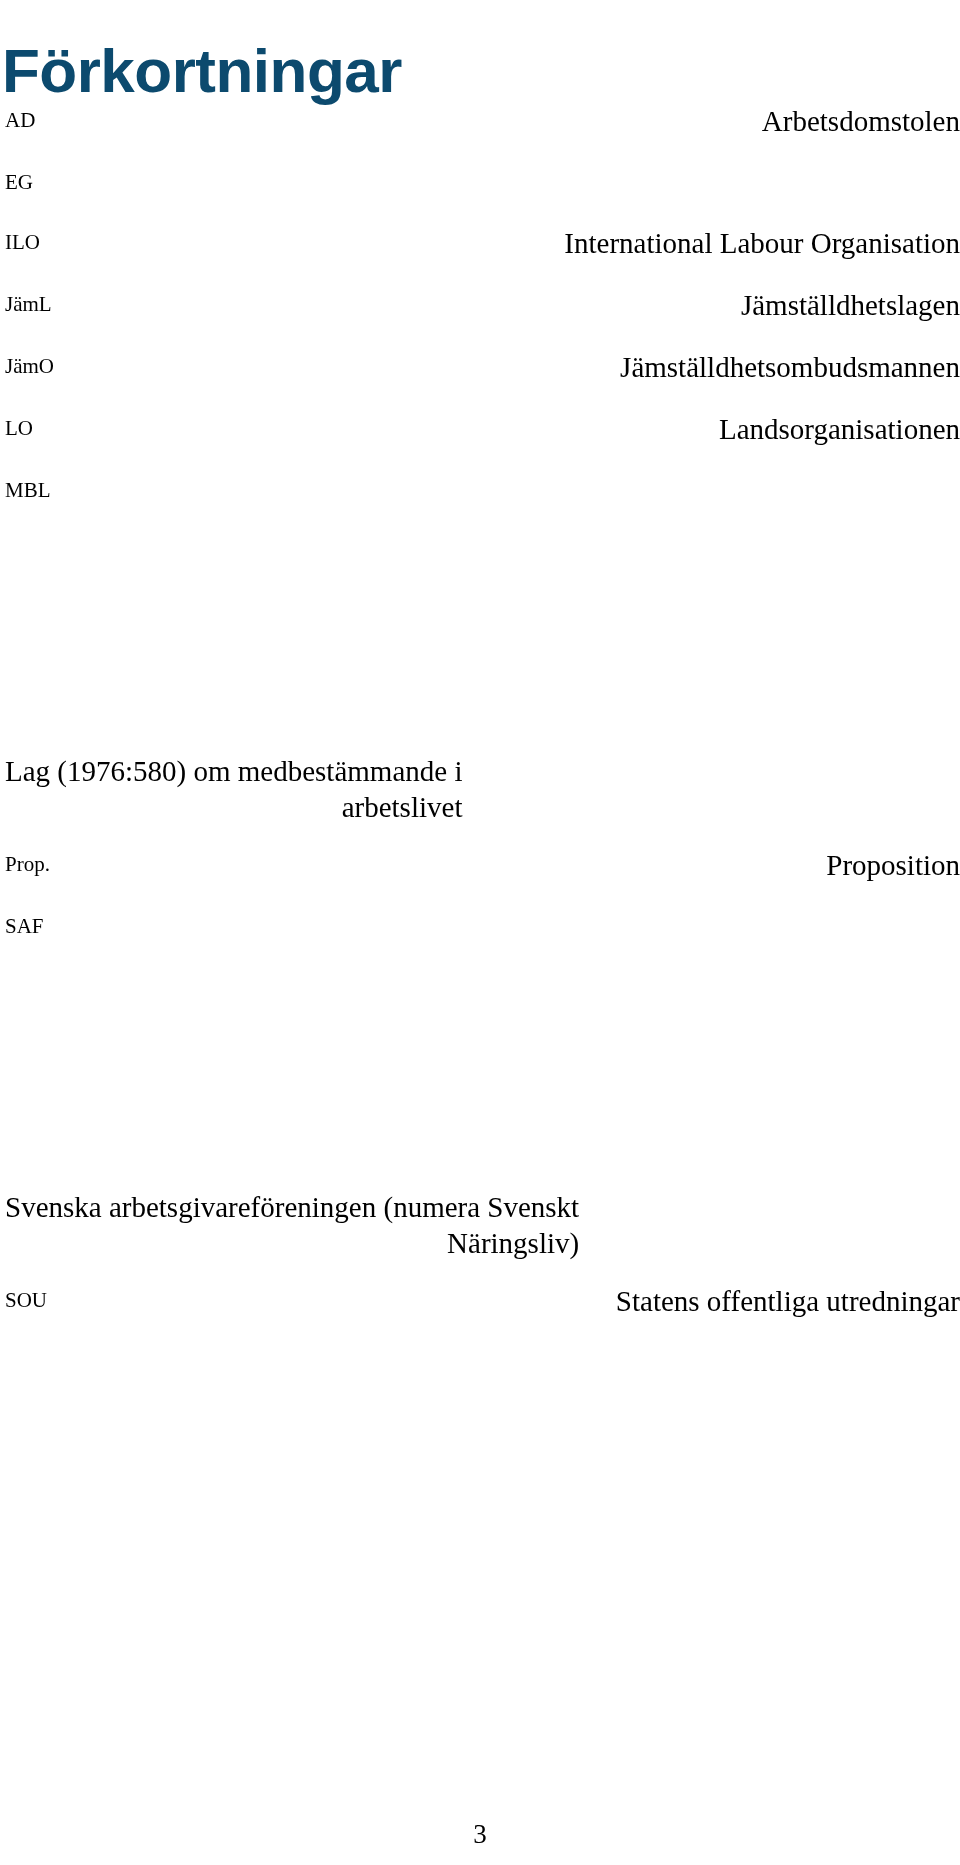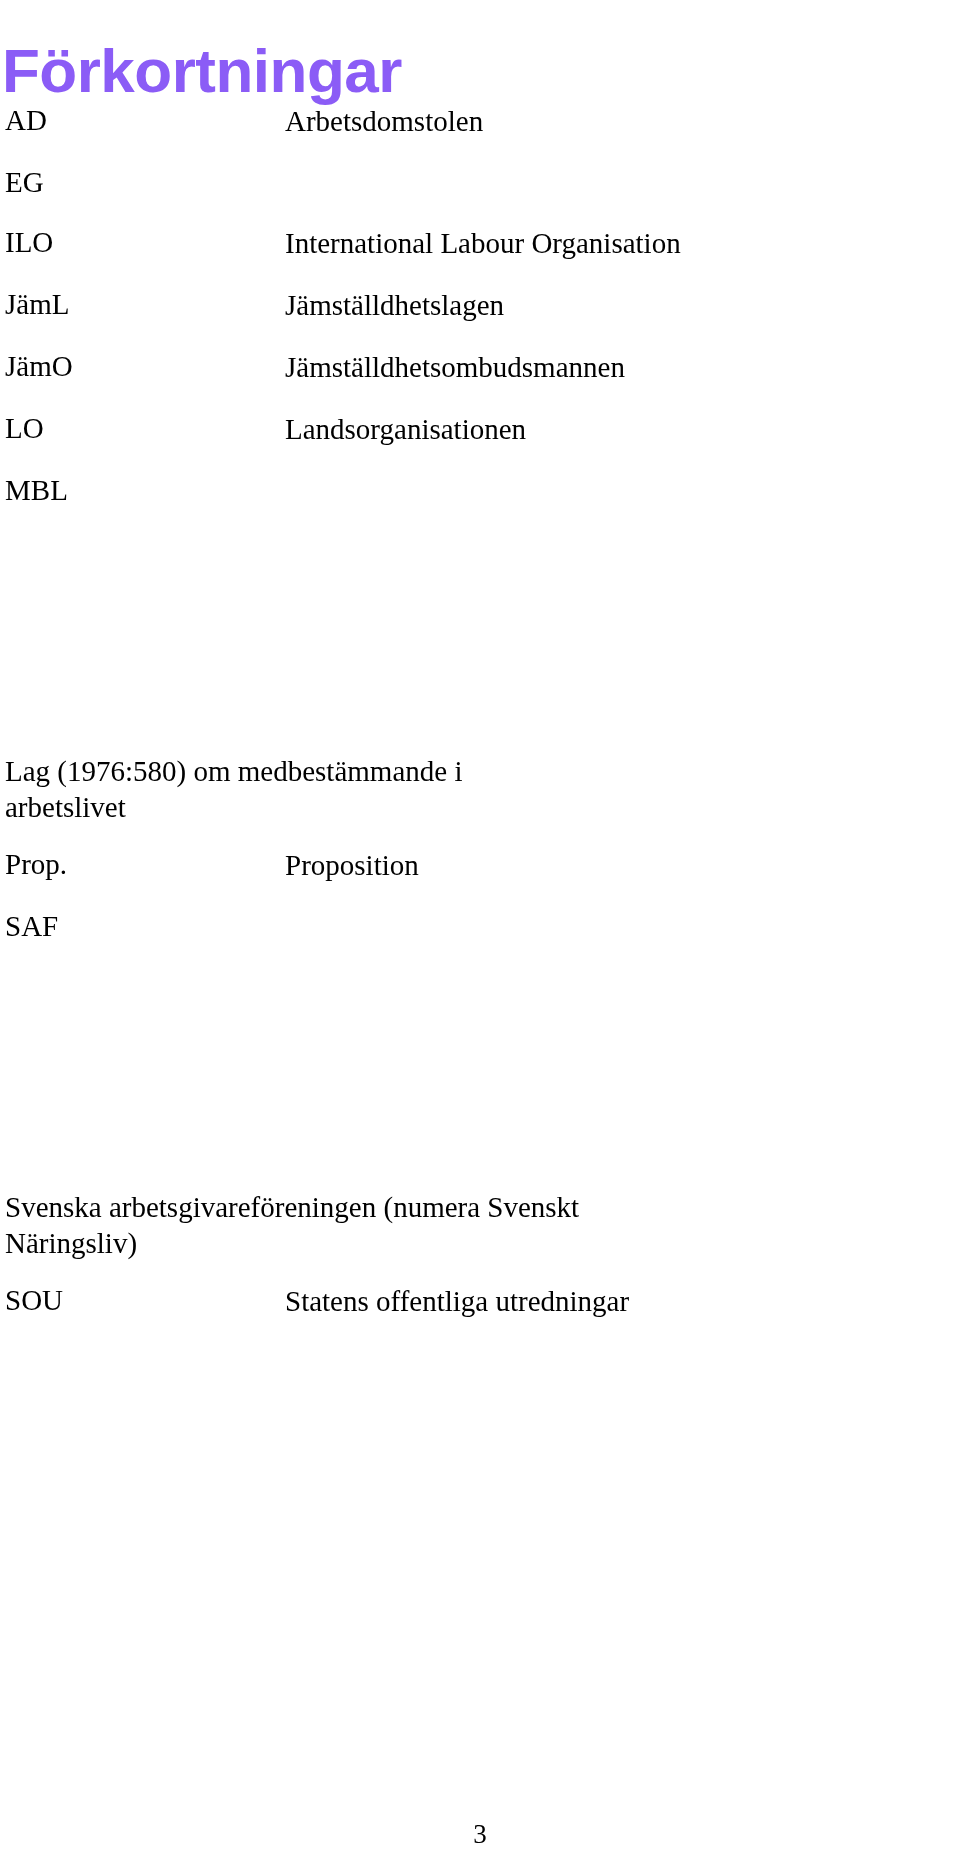--- a/index.html
+++ b/index.html
@@ -27,7 +27,7 @@
     font-size: 62px;
     line-height: 1.05;
     letter-spacing: -0.5px;
-    color: #8b5cf6;
+    color: #0c4a6e;
     white-space: nowrap;
     text-align: center;
   }

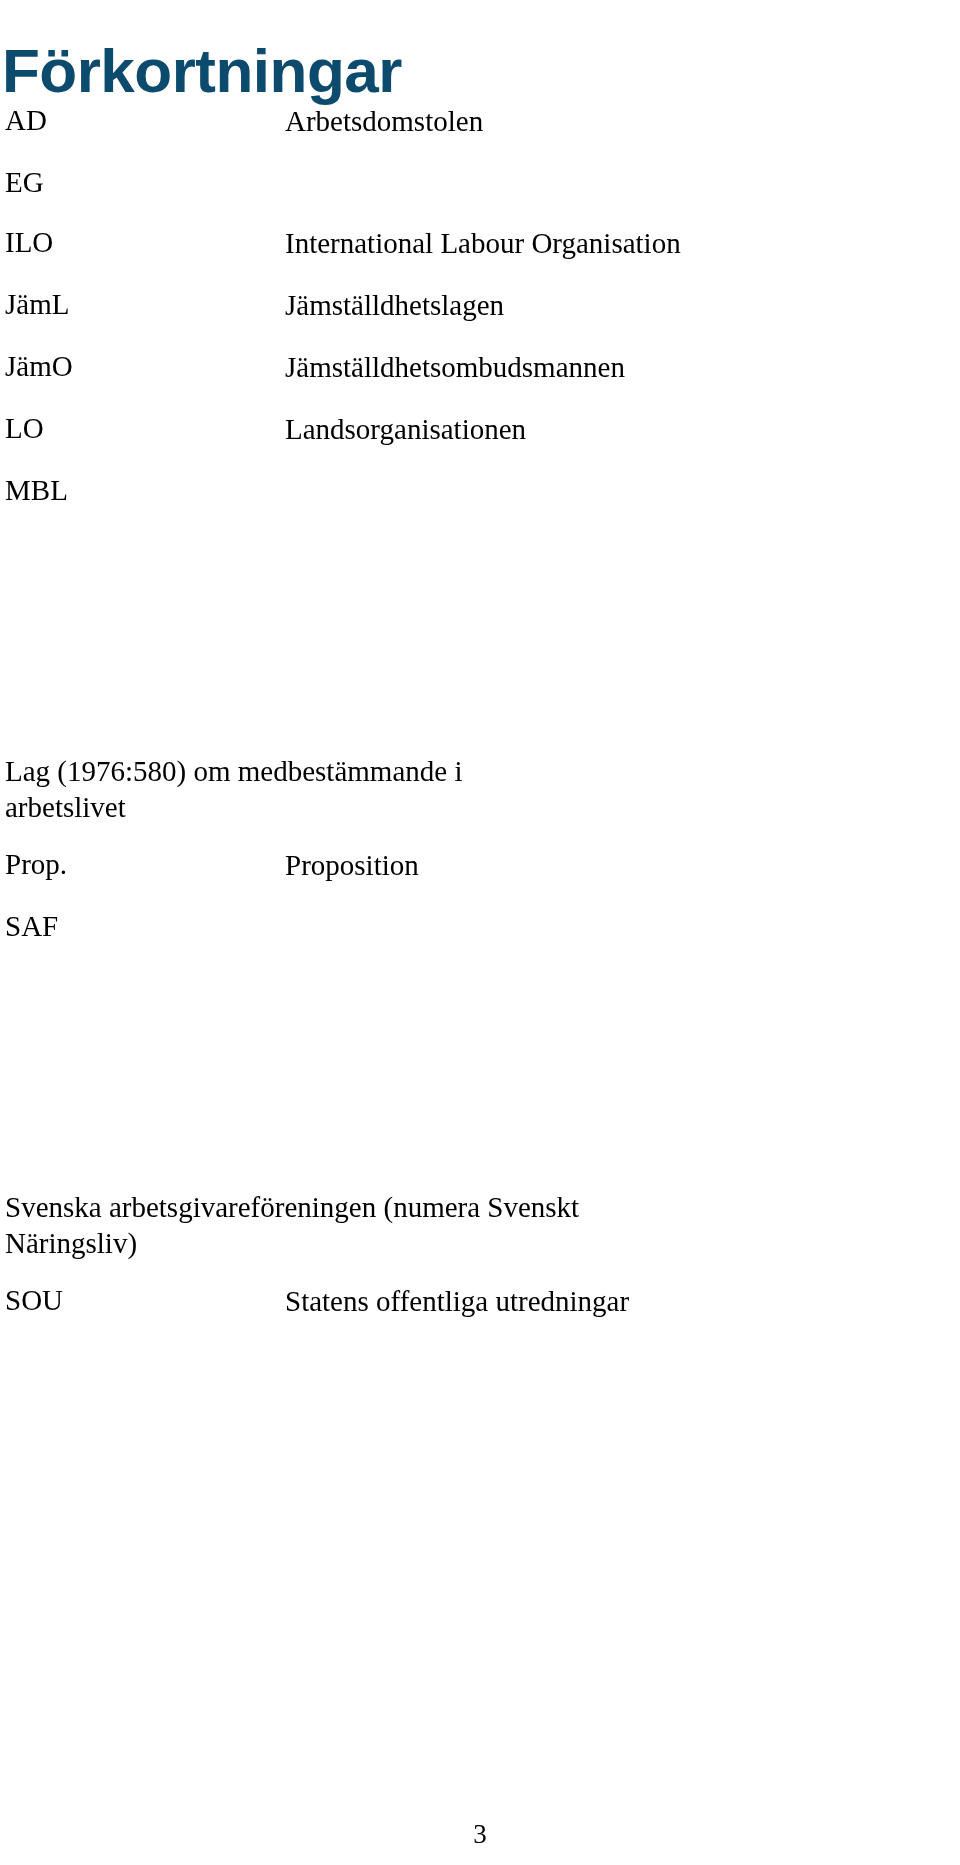--- a/index.html
+++ b/index.html
@@ -53,7 +53,7 @@
     width: 280px;
     padding-left: 5px;
     box-sizing: border-box;
-    font-size: 29px;
+    font-size: 21px;
     line-height: 34px;
     color: #000000;
     white-space: nowrap;

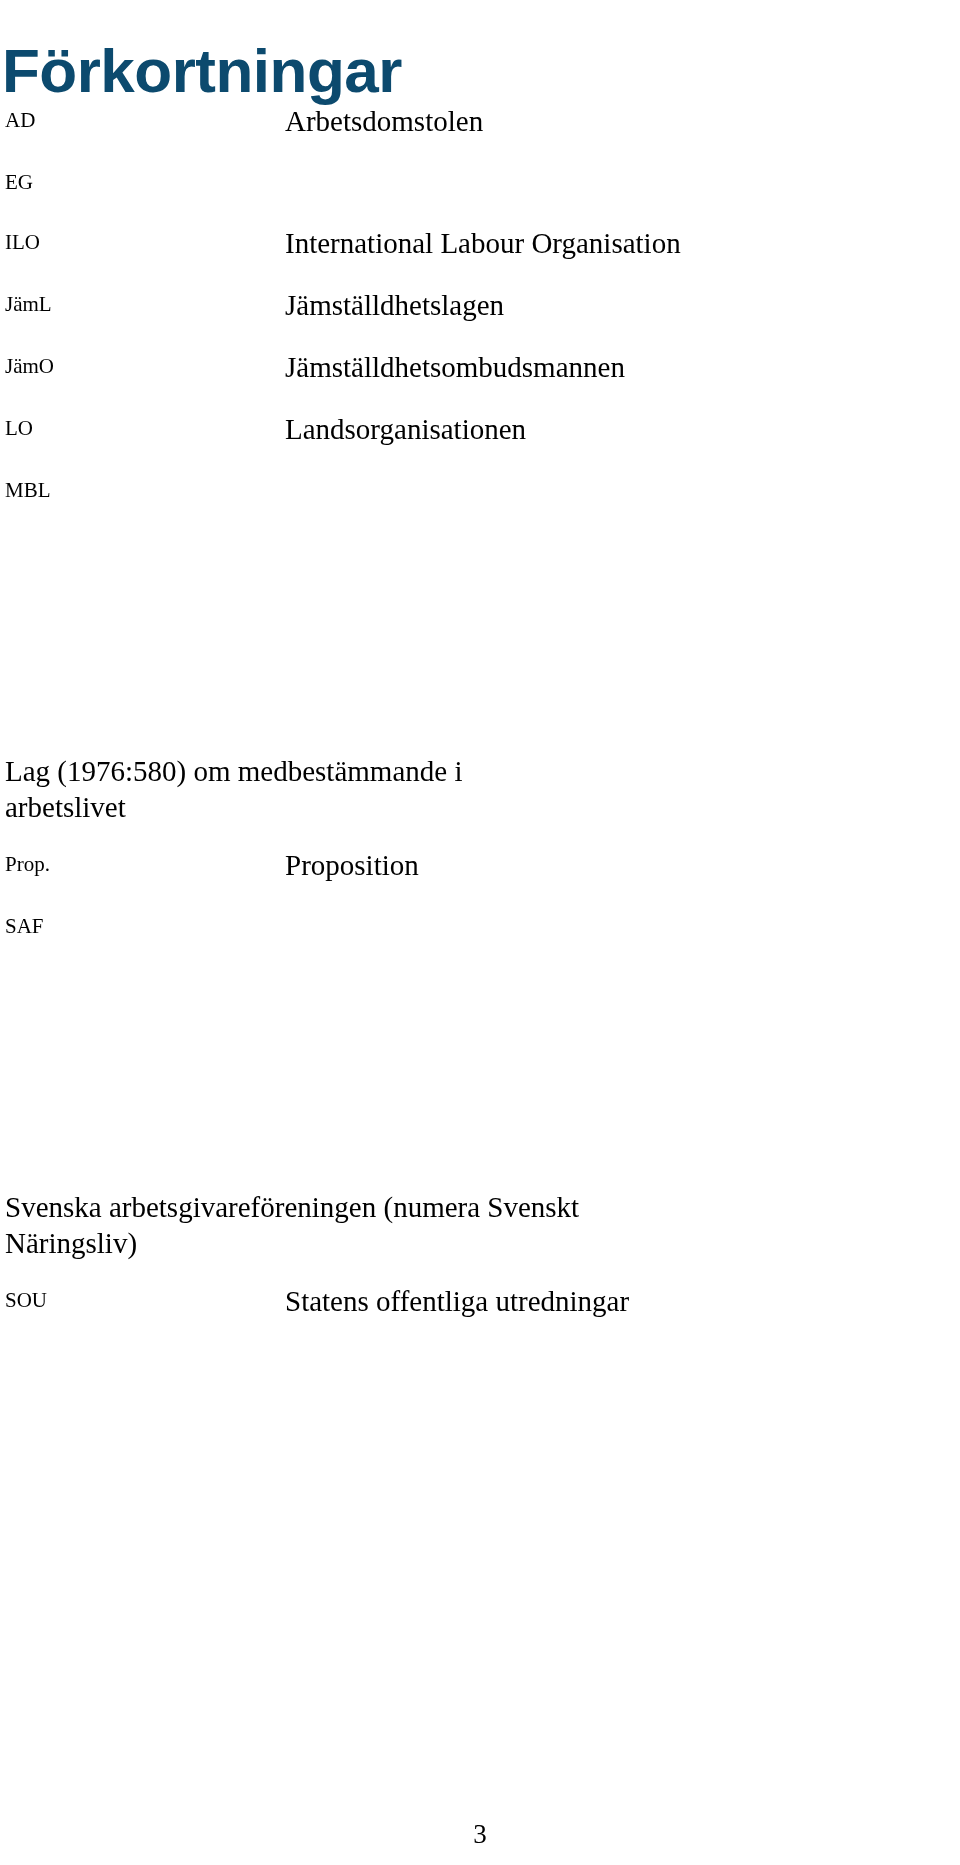--- a/index.html
+++ b/index.html
@@ -68,6 +68,7 @@
   }
   .abbr-def .line {
     display: block;
+    text-align: right;
   }
 
   

